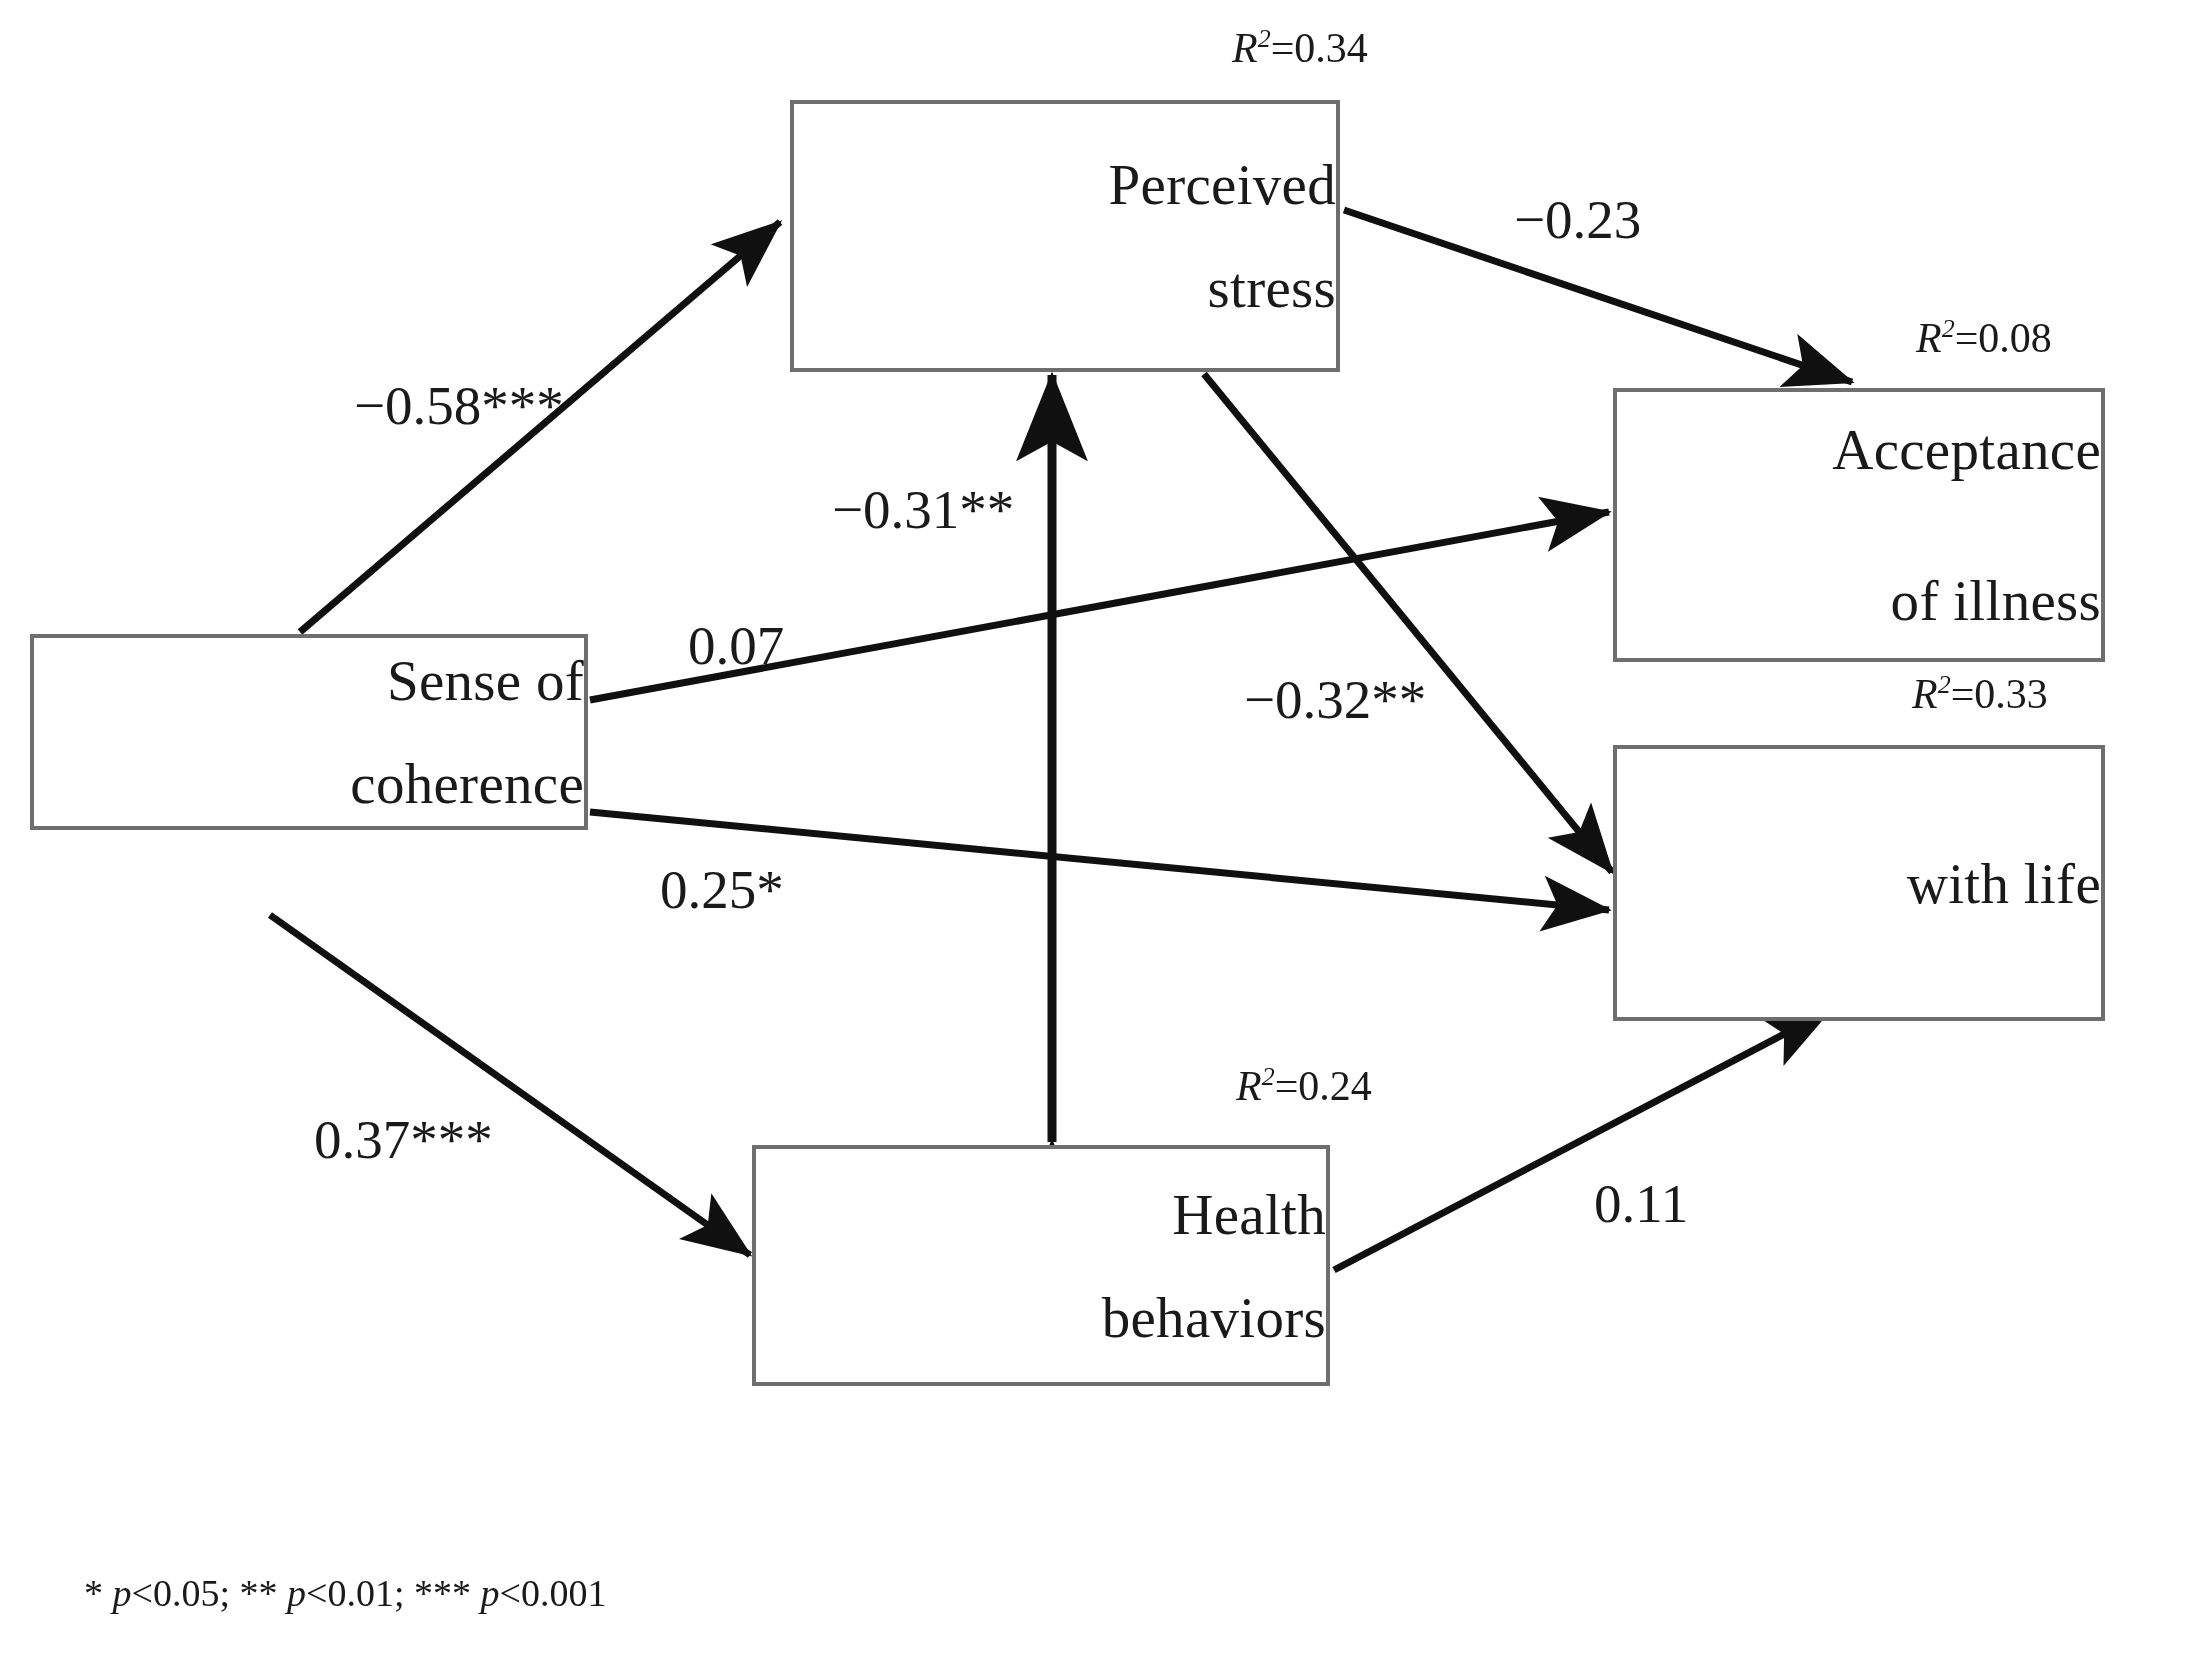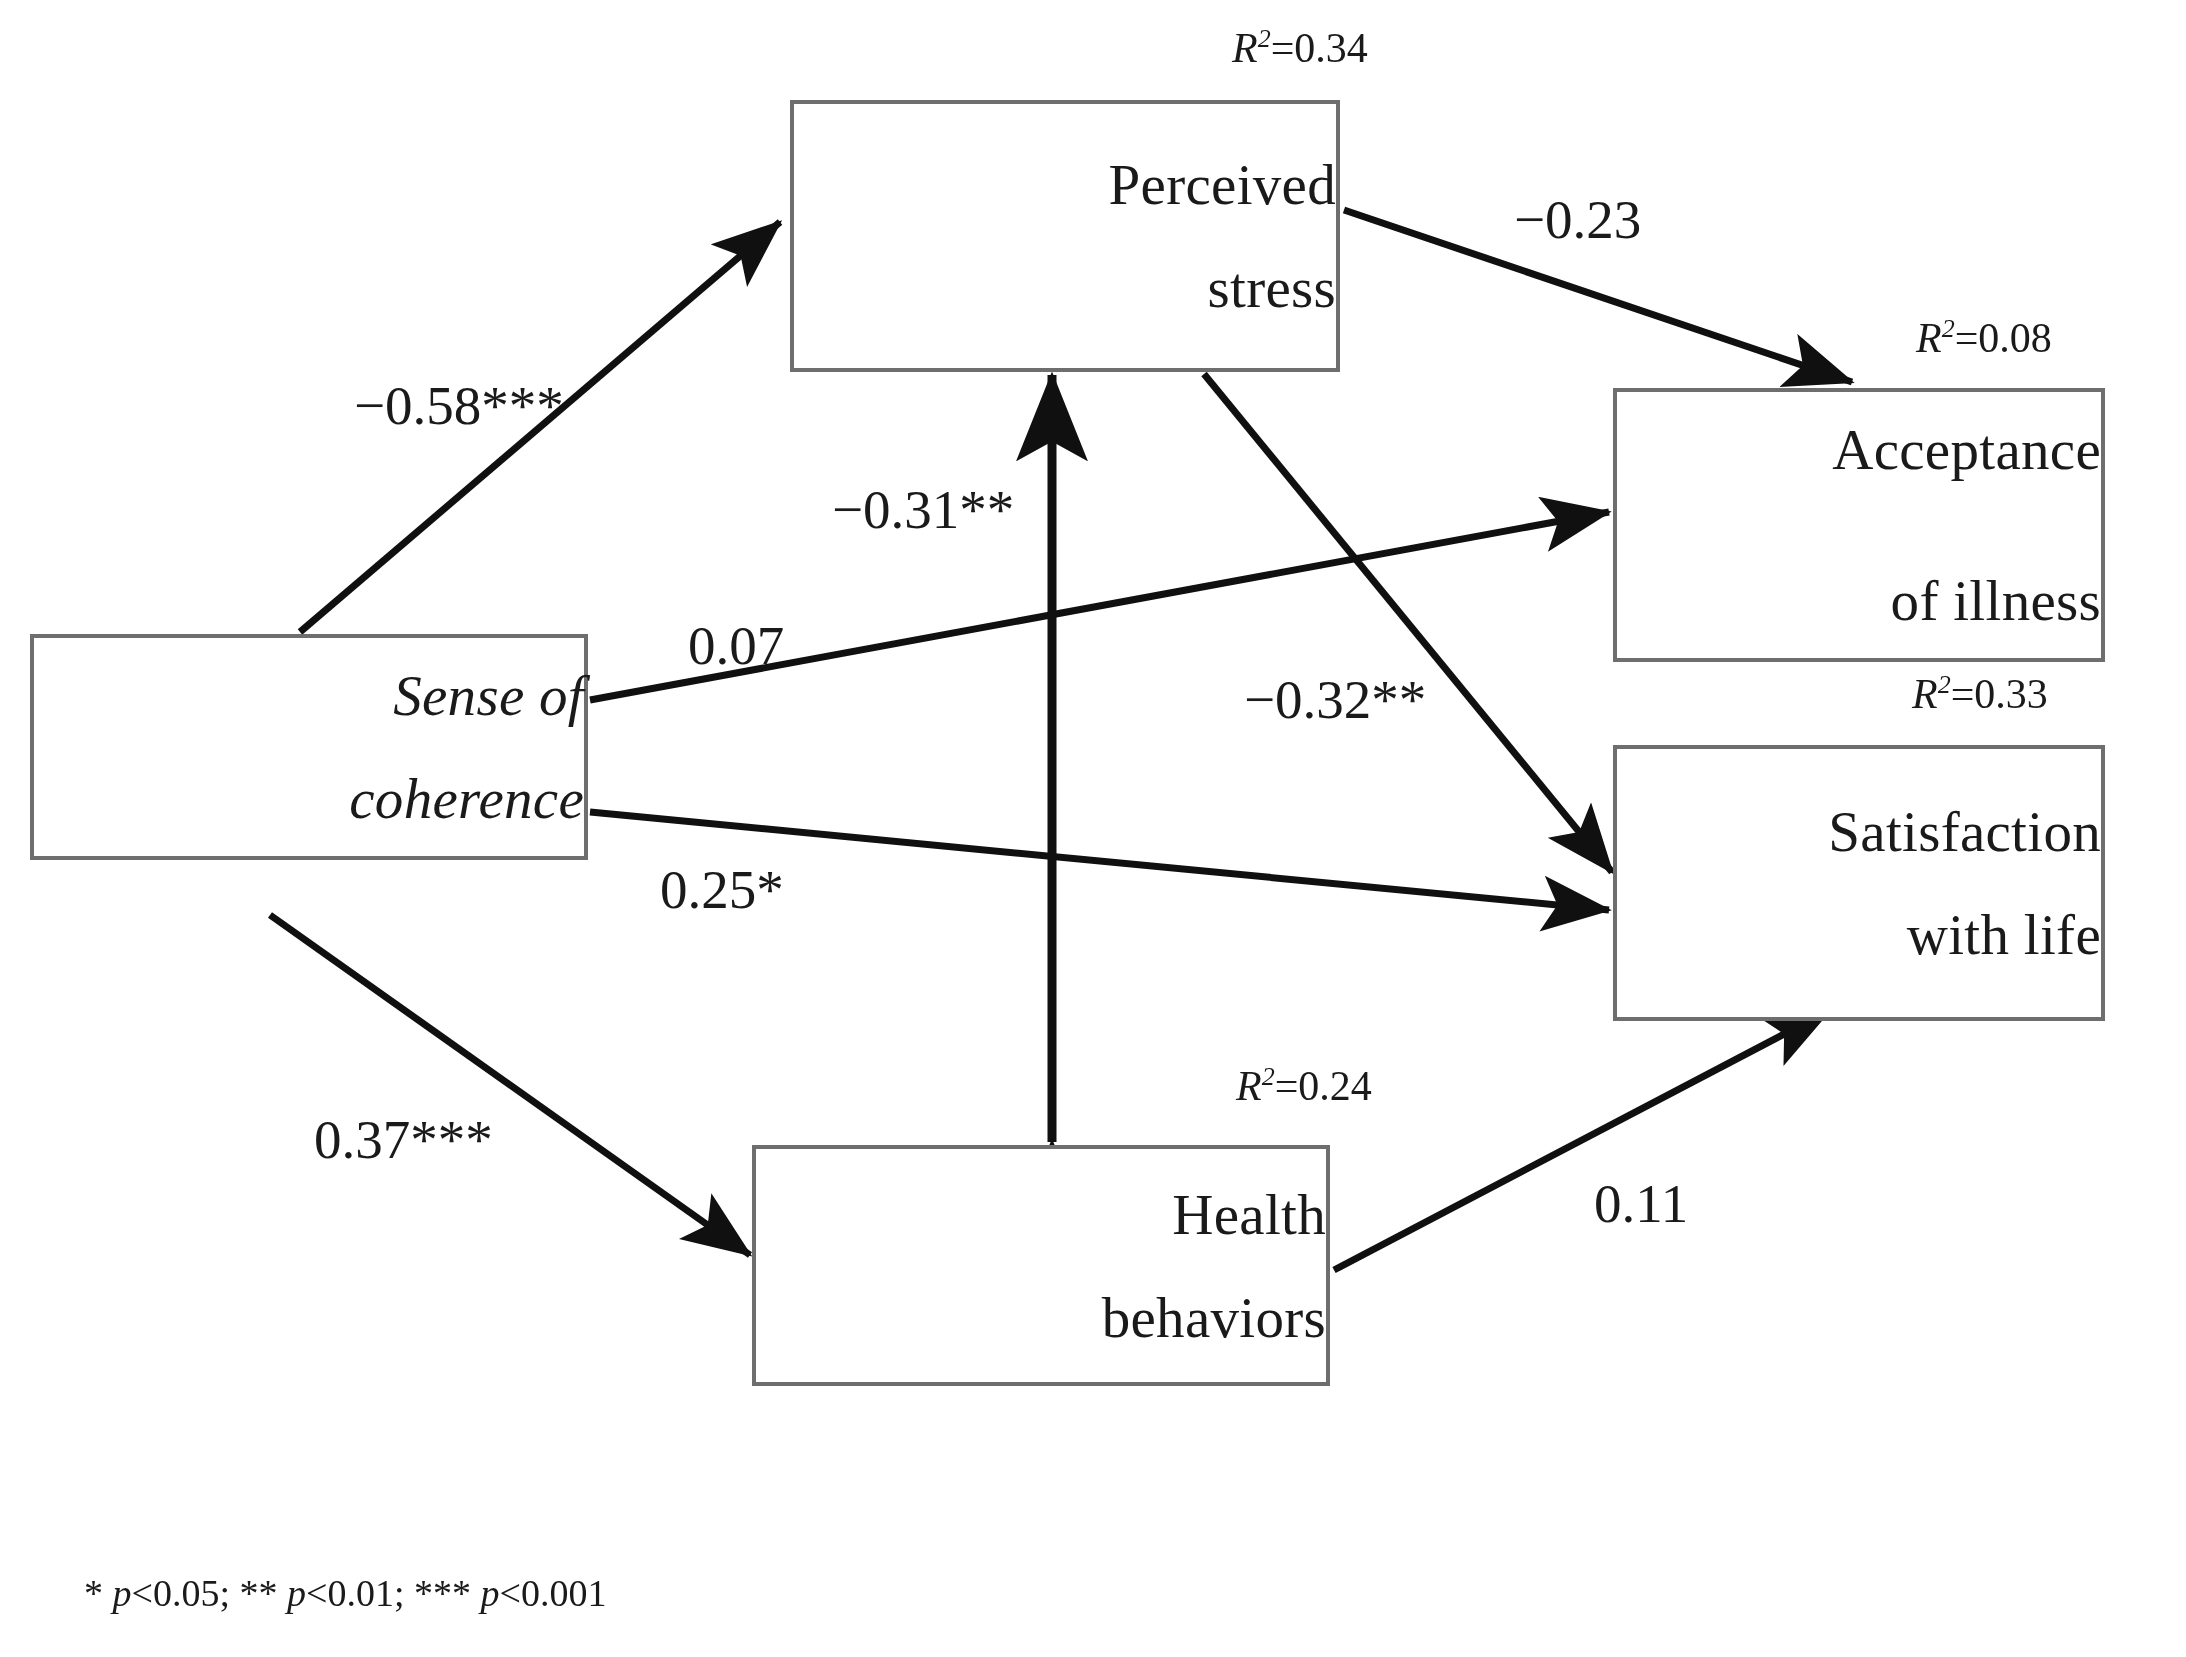--- a/index.html
+++ b/index.html
@@ -103,7 +103,7 @@
     <span class="line l2">stress</span>
   </div>
 
-  <div class="node" style="left:30px; top:634px; width:558px; height:226px;font-style:italic;">
+  <div class="node" style="left:30px; top:634px; width:558px; height:196px;">
     <span class="line l1">Sense of</span>
     <span class="line l2">coherence</span>
   </div>

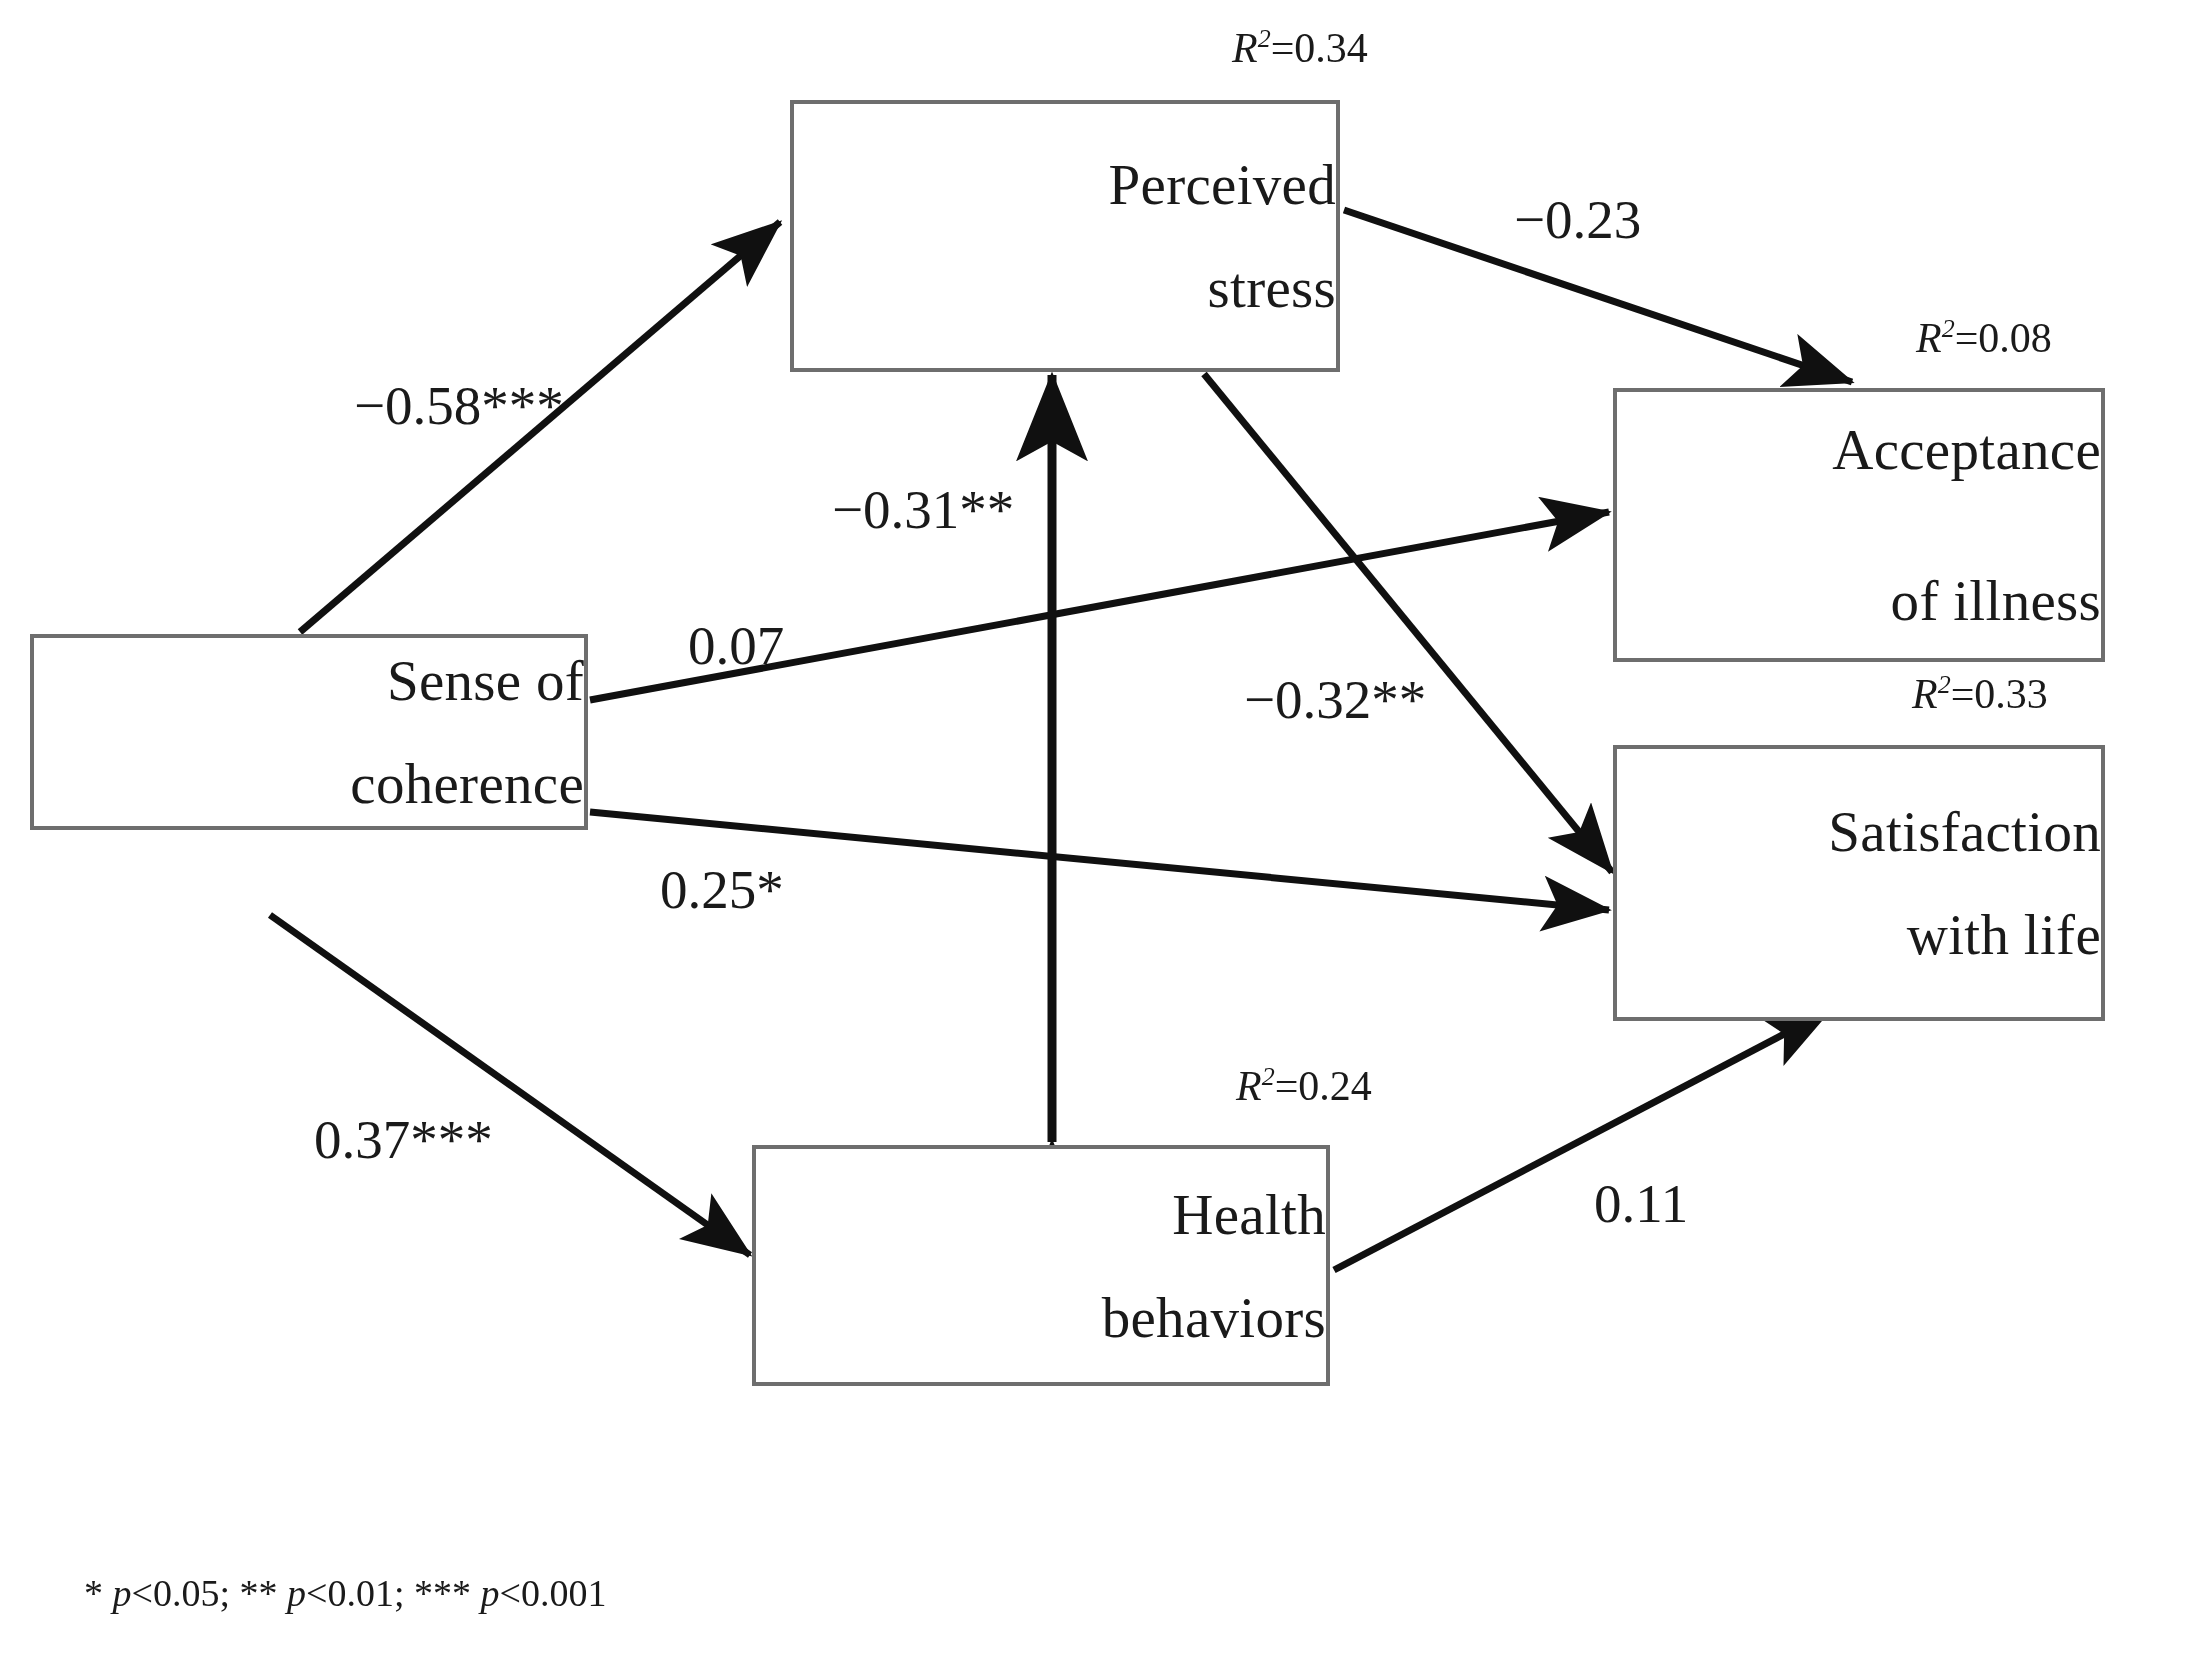--- a/index.html
+++ b/index.html
@@ -114,7 +114,6 @@
   </div>
 
   <div class="node" style="left:1613px; top:745px; width:492px; height:276px;">
-    <span class="line l1">Satisfaction</span>
     <span class="line l2">with life</span>
   </div>
 

